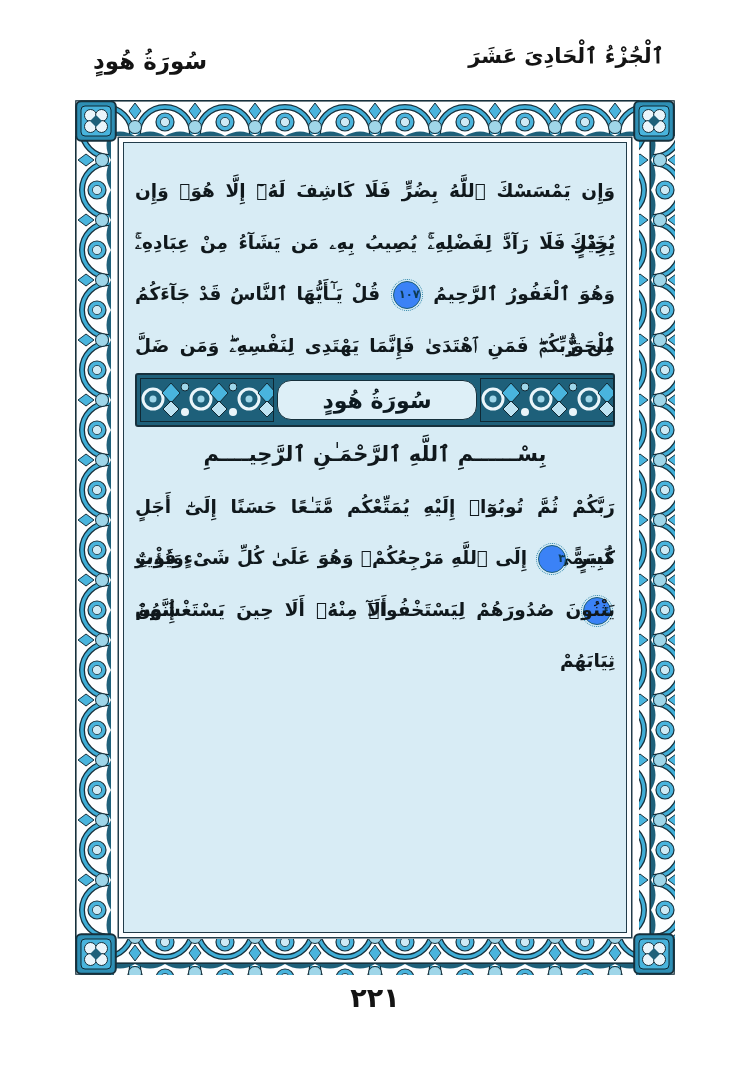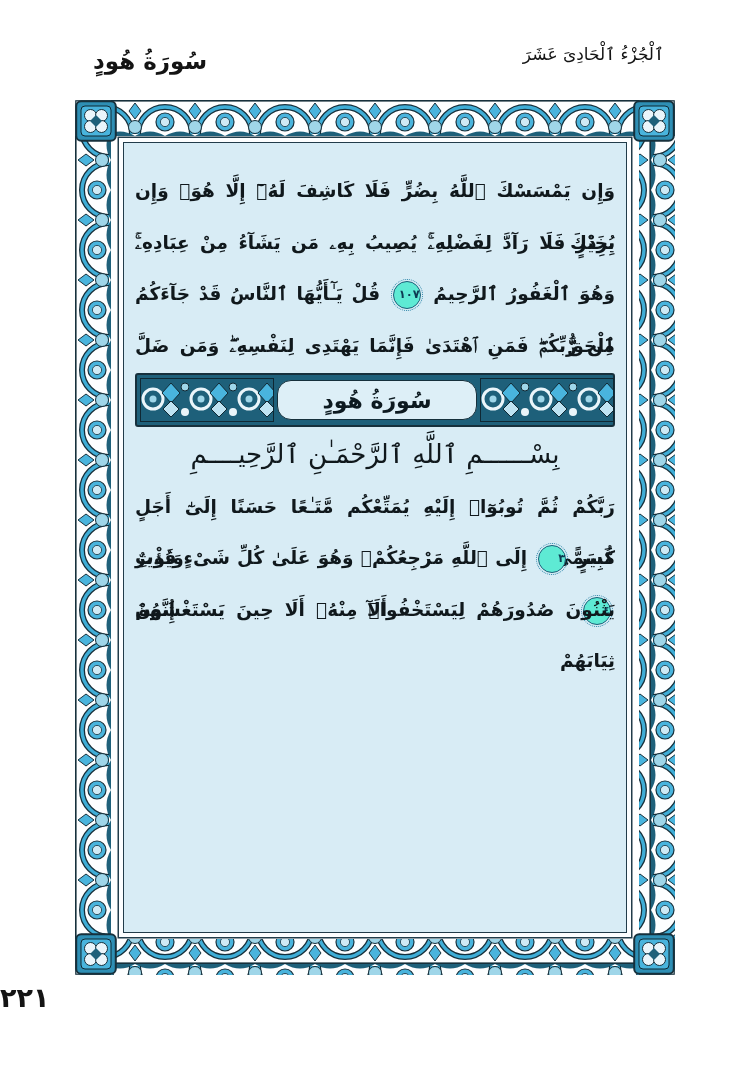--- a/index.html
+++ b/index.html
@@ -9,7 +9,7 @@
   }
   
   .head-right{
-    position:absolute;top:44px;right:86px;font-size:17px;font-weight:normal;
+    position:absolute;top:44px;right:86px;font-size:21px;font-weight:bold;
     direction:rtl;color:#141414;margin-left:6px;
   }
   .head-left{

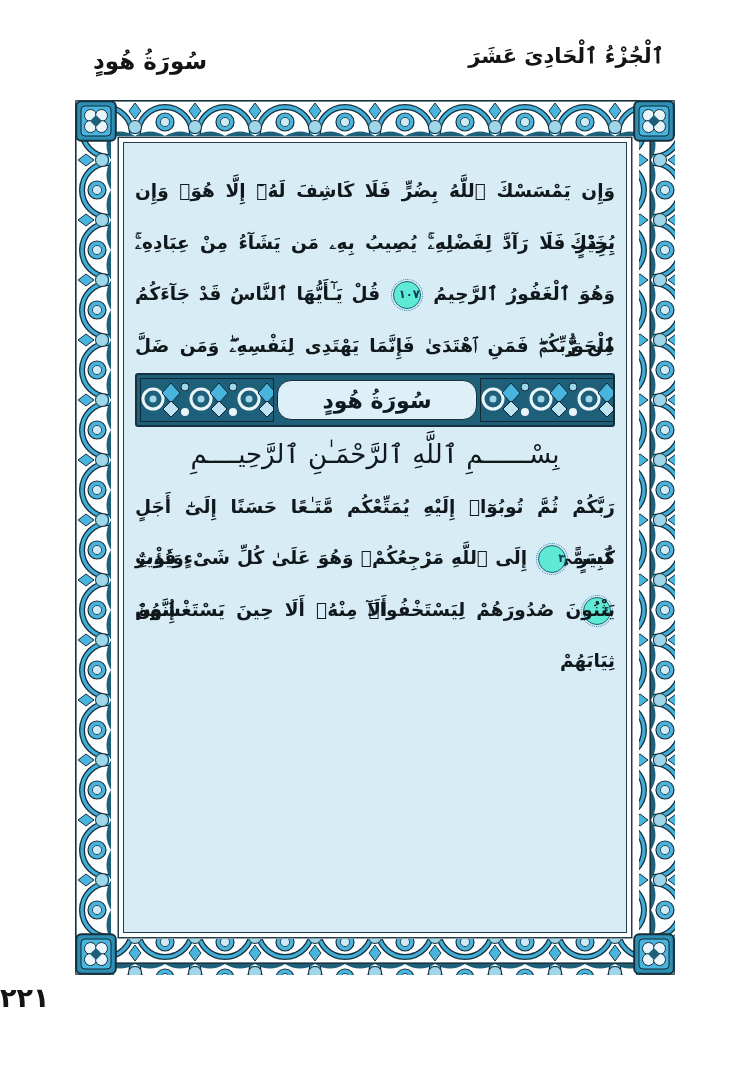--- a/index.html
+++ b/index.html
@@ -40,7 +40,7 @@
   
   .ayah{
     display:inline-block;width:26px;height:26px;line-height:24px;
-    border-radius:50%;background:#5eead4;border:1.4px solid #1c5e78;
+    border-radius:50%;background:#3b82f6;border:1.4px solid #1c5e78;
     outline:1.8px dotted #2a84a8;outline-offset:1.5px;
     font-size:11.5px;font-weight:bold;color:#0d3a52;
     vertical-align:middle;margin:0 4px;

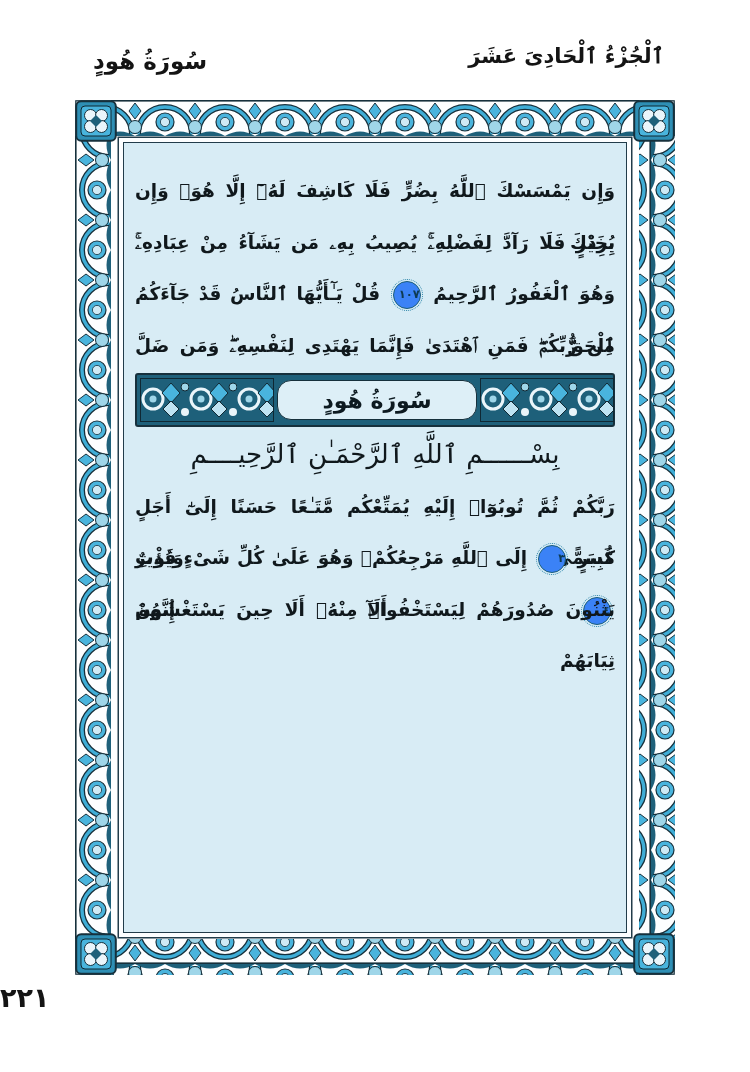--- a/index.html
+++ b/index.html
@@ -35,7 +35,7 @@
   .quran-line .w{white-space:normal;}
   .basmala{
     direction:rtl;height:51.5px;line-height:51.5px;text-align:right;
-    text-align-last:center;font-size:26px;font-weight:normal;color:#10181c;
+    text-align-last:center;font-size:21px;font-weight:bold;color:#10181c;
   }
   
   .ayah{

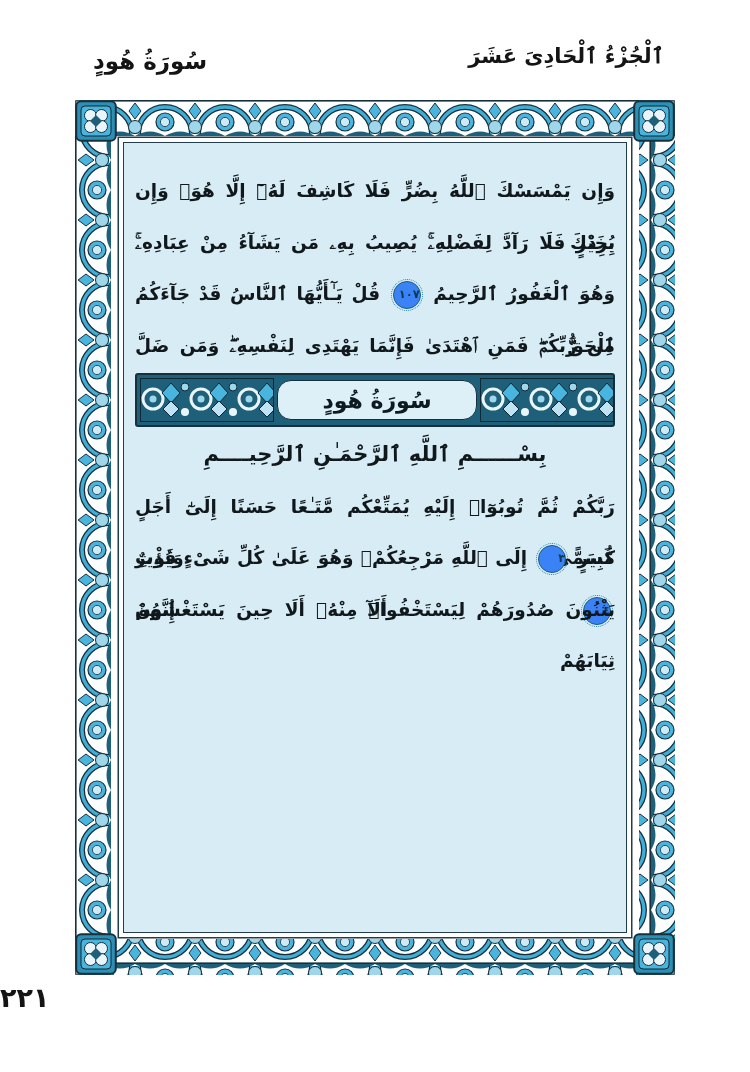--- a/index.html
+++ b/index.html
@@ -63,7 +63,7 @@
   }
   
   .page-number{
-    position:absolute;top:982px;left:0;width:750px;text-align:left;
+    position:absolute;top:982px;left:0;width:750px;text-align:center;
     font-size:27px;font-weight:bold;color:#141414;direction:rtl;
   }
 </style>

